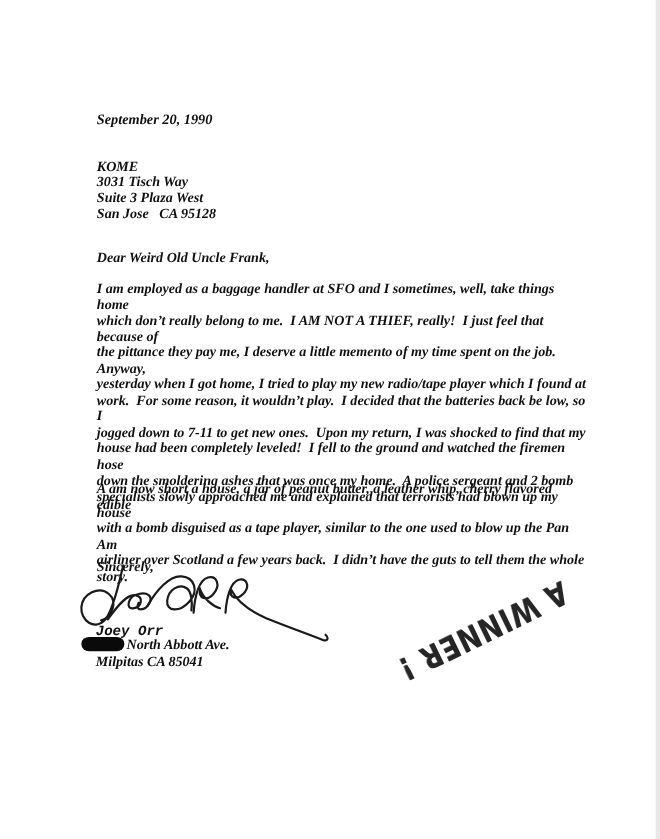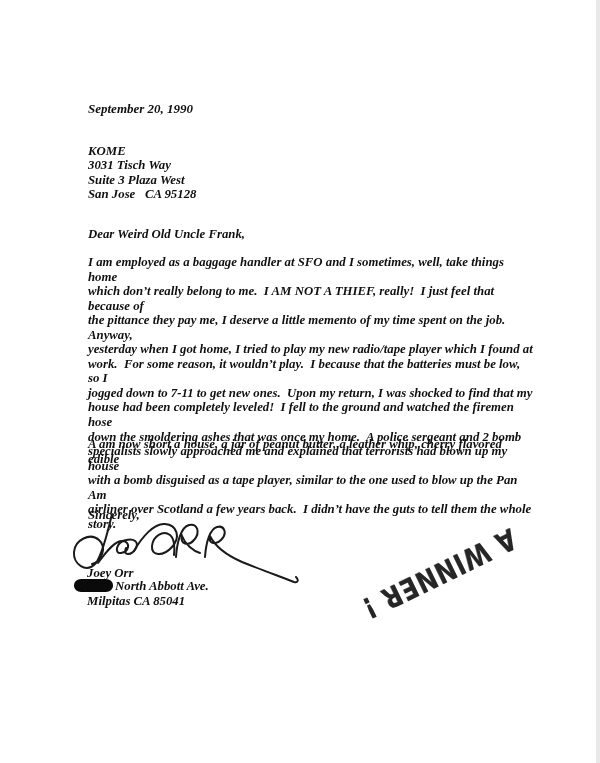--- a/index.html
+++ b/index.html
@@ -73,7 +73,7 @@
       <div class="line">which don’t really belong to me.  I AM NOT A THIEF, really!  I just feel that because of</div>
       <div class="line">the pittance they pay me, I deserve a little memento of my time spent on the job.  Anyway,</div>
       <div class="line">yesterday when I got home, I tried to play my new radio/tape player which I found at</div>
-      <div class="line">work.  For some reason, it wouldn’t play.  I because that the batteries must be low, so I</div>
+      <div class="line">work.  For some reason, it wouldn’t play.  I decided that the batteries back be low, so I</div>
       <div class="line">jogged down to 7-11 to get new ones.  Upon my return, I was shocked to find that my</div>
       <div class="line">house had been completely leveled!  I fell to the ground and watched the firemen hose</div>
       <div class="line">down the smoldering ashes that was once my home.  A police sergeant and 2 bomb</div>

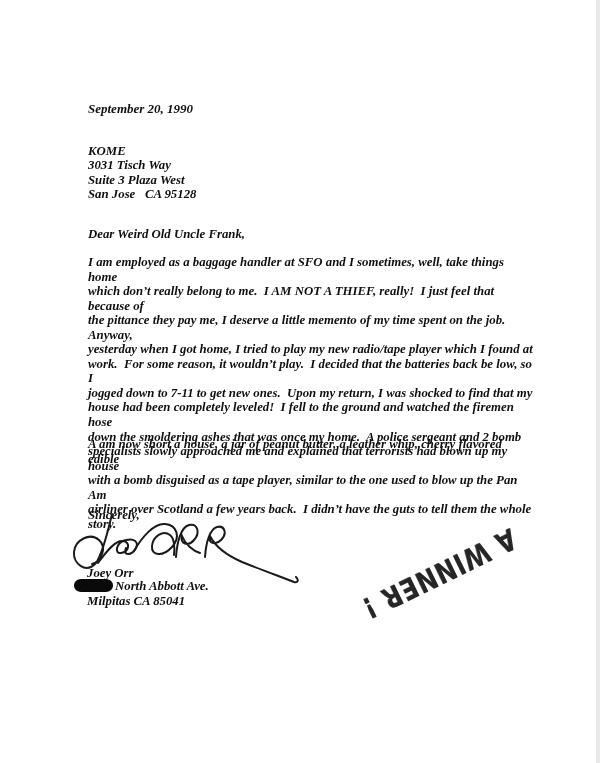--- a/index.html
+++ b/index.html
@@ -24,7 +24,7 @@
   .para2 { top: 437px; }
   .closing    { left: 88px; top: 508px; font-size: 12.8px; }
   .signature  { left: 70px; top: 511px; }
-  .sig-name   { left: 87px; top: 566px; font-size: 12.8px; }
+  .sig-name   { left: 87px; top: 566px; font-size: 12.8px; font-family: Liberation Mono, monospace; }
   .sender-street { left: 74px; top: 579px; font-size: 12.8px; display: flex; }
   .redaction {
     display: inline-block;

